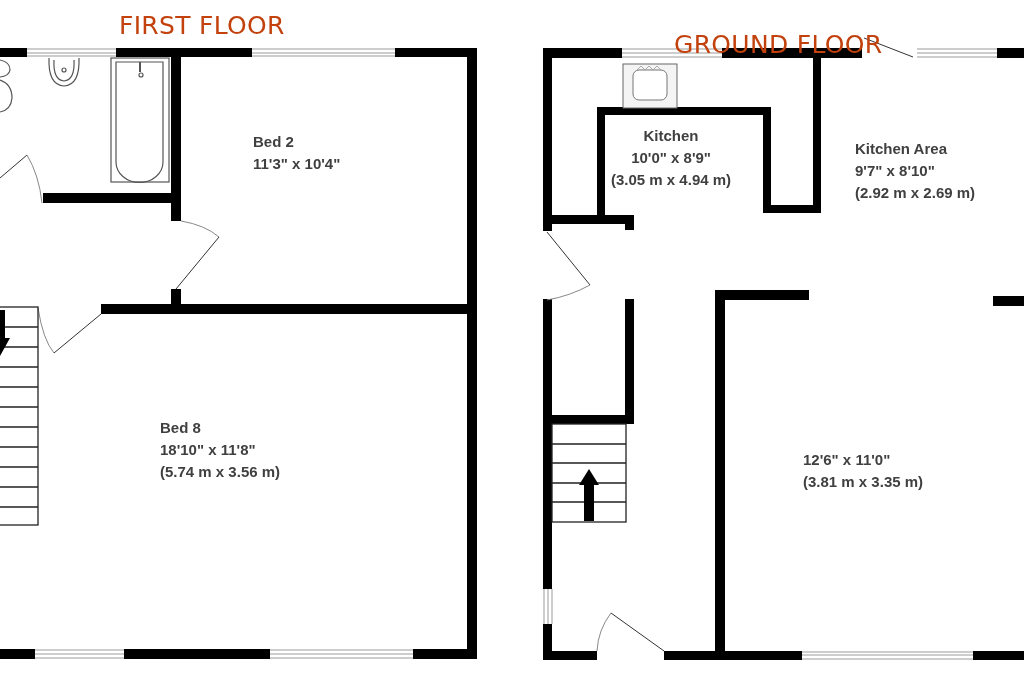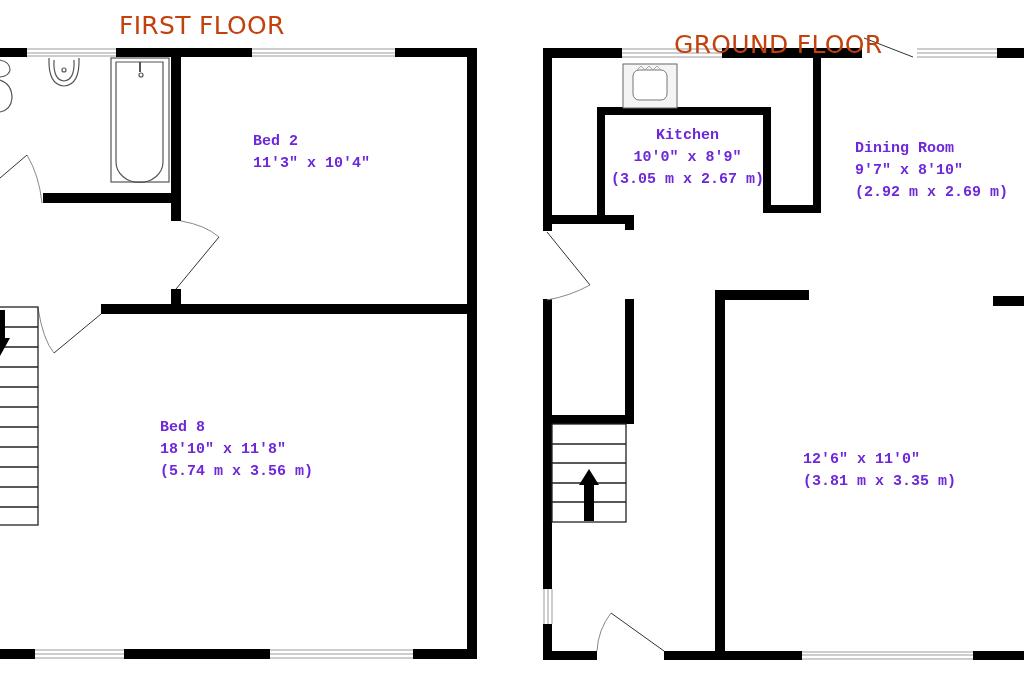--- a/index.html
+++ b/index.html
@@ -6,7 +6,7 @@
     body { width: 1024px; height: 683px; overflow: hidden; position: relative; font-family: "Liberation Sans", "DejaVu Sans", sans-serif; }
     #plan { position: absolute; left: 0; top: 0; }
     .floor-title { position: absolute; font-family: "DejaVu Sans", sans-serif; font-size: 25px; color: #c2410c; letter-spacing: 0.3px; white-space: nowrap; }
-    .room-label { position: absolute; font-family: Liberation Mono, monospace; font-size: 15px; line-height: 22px; color: #6d28d9; font-weight: bold; white-space: nowrap; }
+    .room-label { position: absolute; font-family: Liberation Sans, sans-serif; font-size: 15px; line-height: 22px; color: #404040; font-weight: bold; white-space: nowrap; }
     .room-label div { display: block; }
   </style>
 </head>

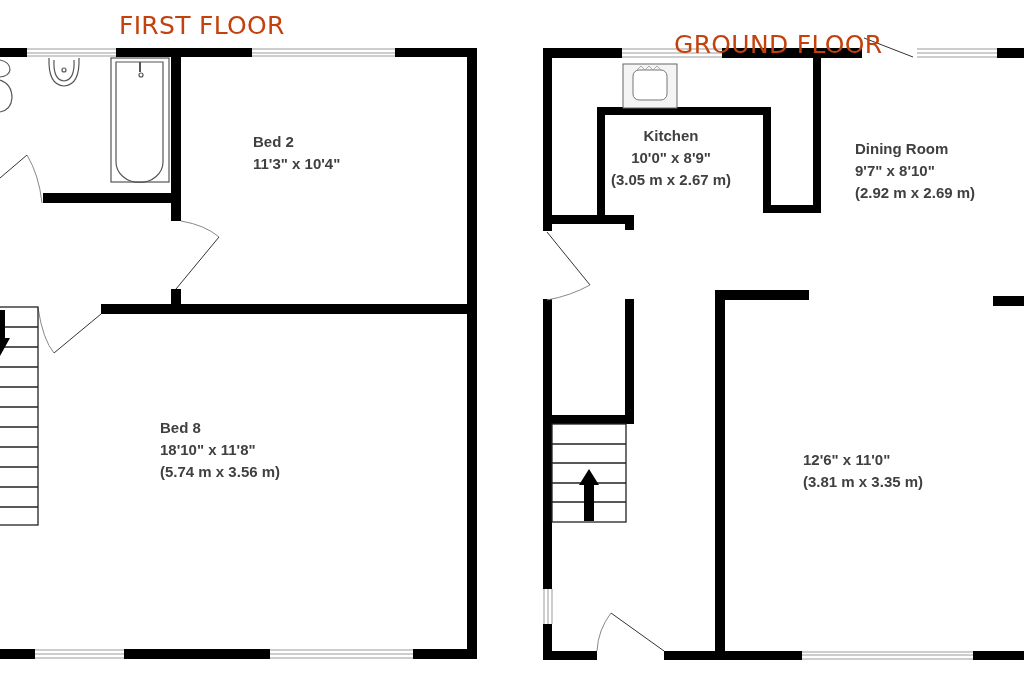--- a/index.html
+++ b/index.html
@@ -161,7 +161,7 @@
   <div>(3.05 m x 2.67 m)</div>
 </div>
 <div class="room-label" style="left:855px; top:138px;">
-  <div>Dining Room</div>
+  <div>Kitchen Area</div>
   <div>9'7" x 8'10"</div>
   <div>(2.92 m x 2.69 m)</div>
 </div>

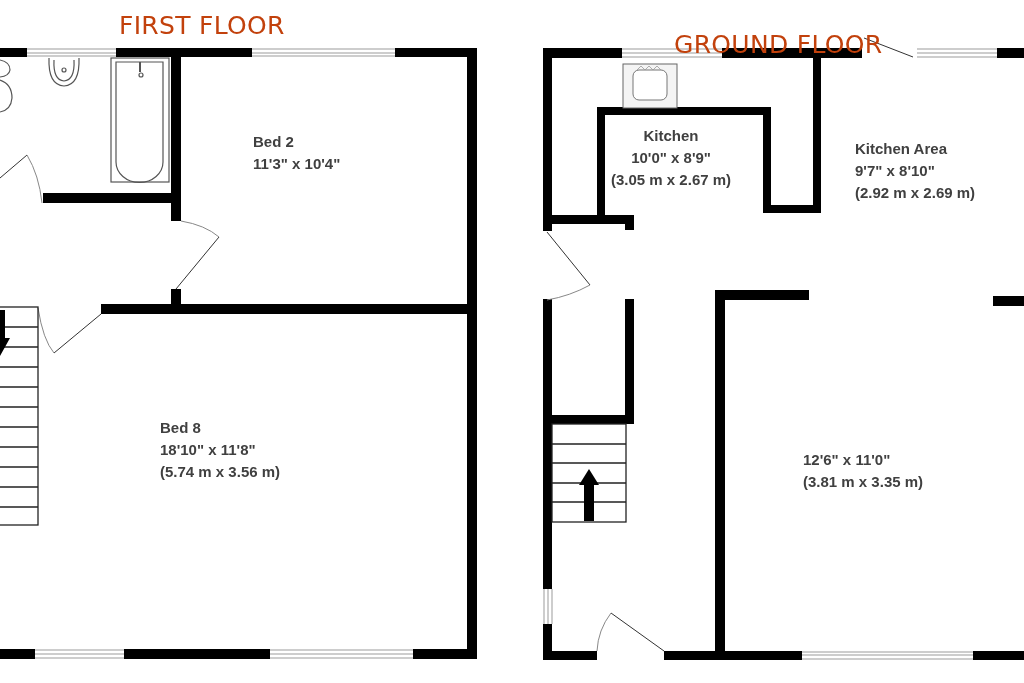--- a/index.html
+++ b/index.html
@@ -158,7 +158,7 @@
 <div class="room-label" style="left:611px; top:125px;text-align:center;">
   <div>Kitchen</div>
   <div>10'0" x 8'9"</div>
-  <div>(3.05 m x 2.67 m)</div>
+  <div>(3.05 m x 4.94 m)</div>
 </div>
 <div class="room-label" style="left:855px; top:138px;">
   <div>Kitchen Area</div>

